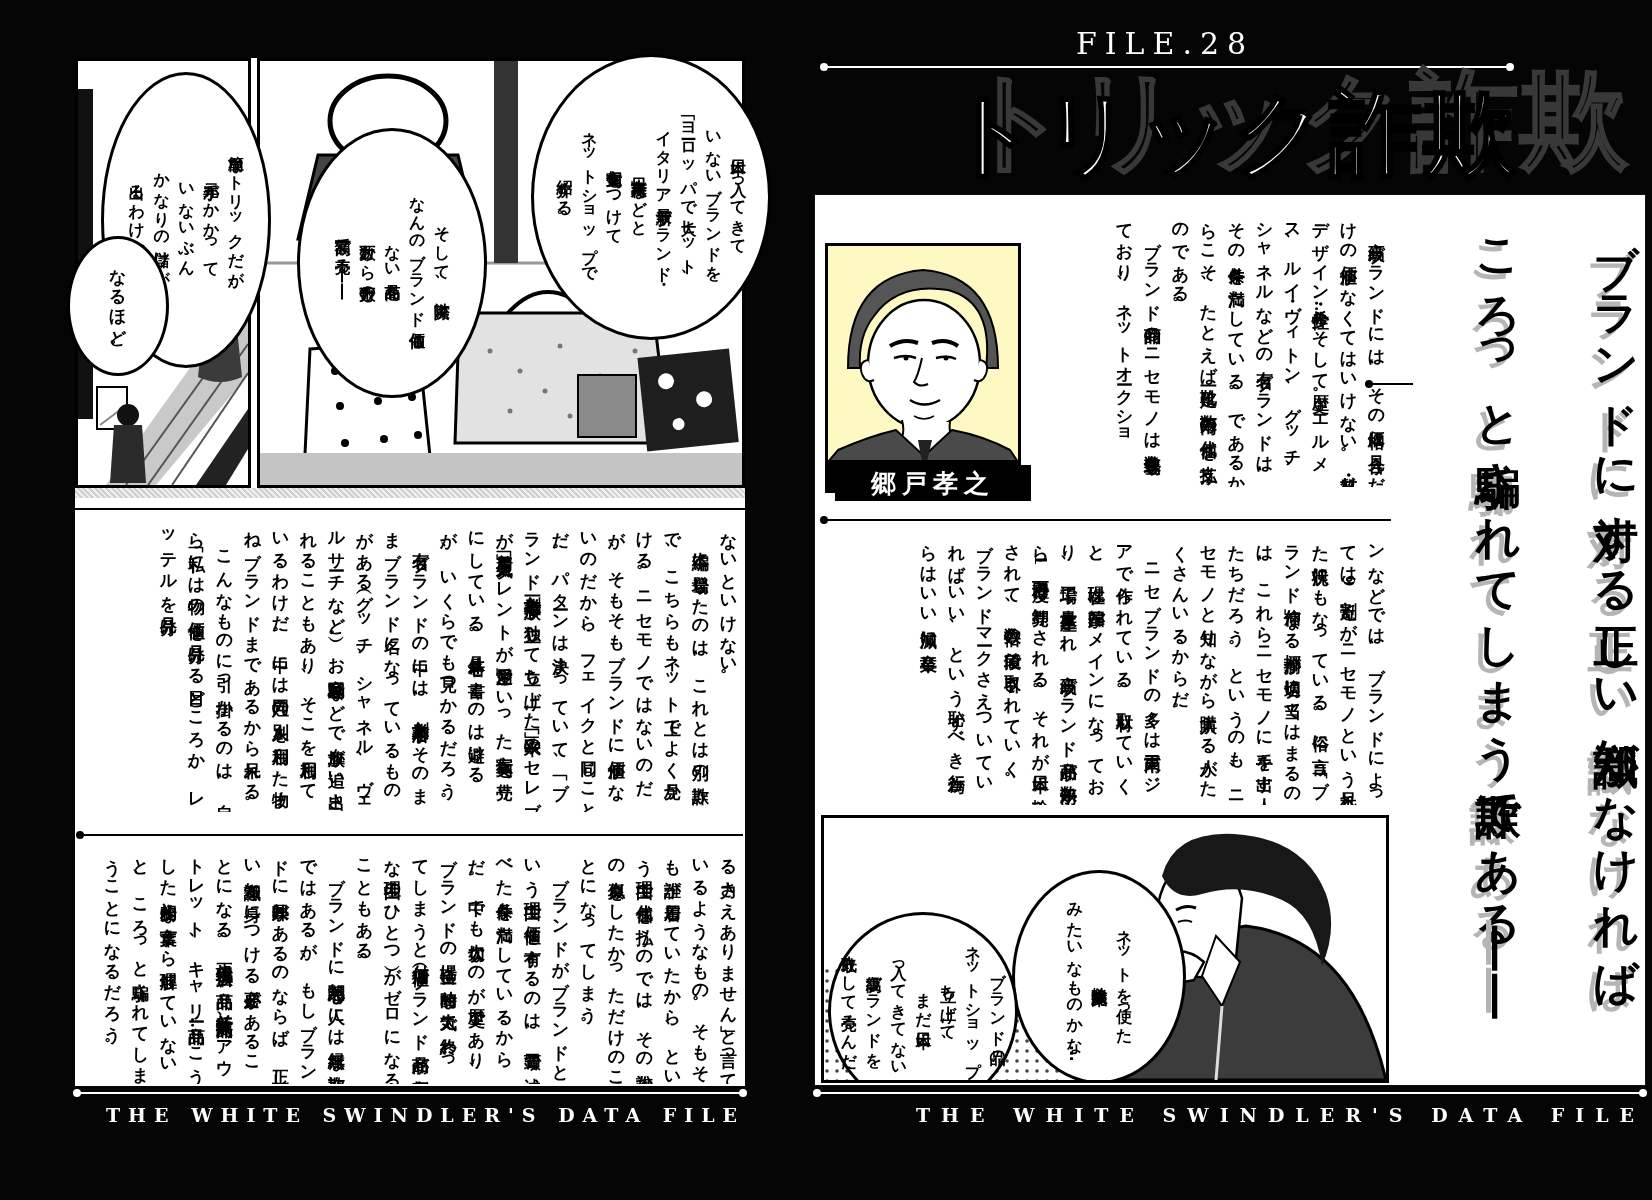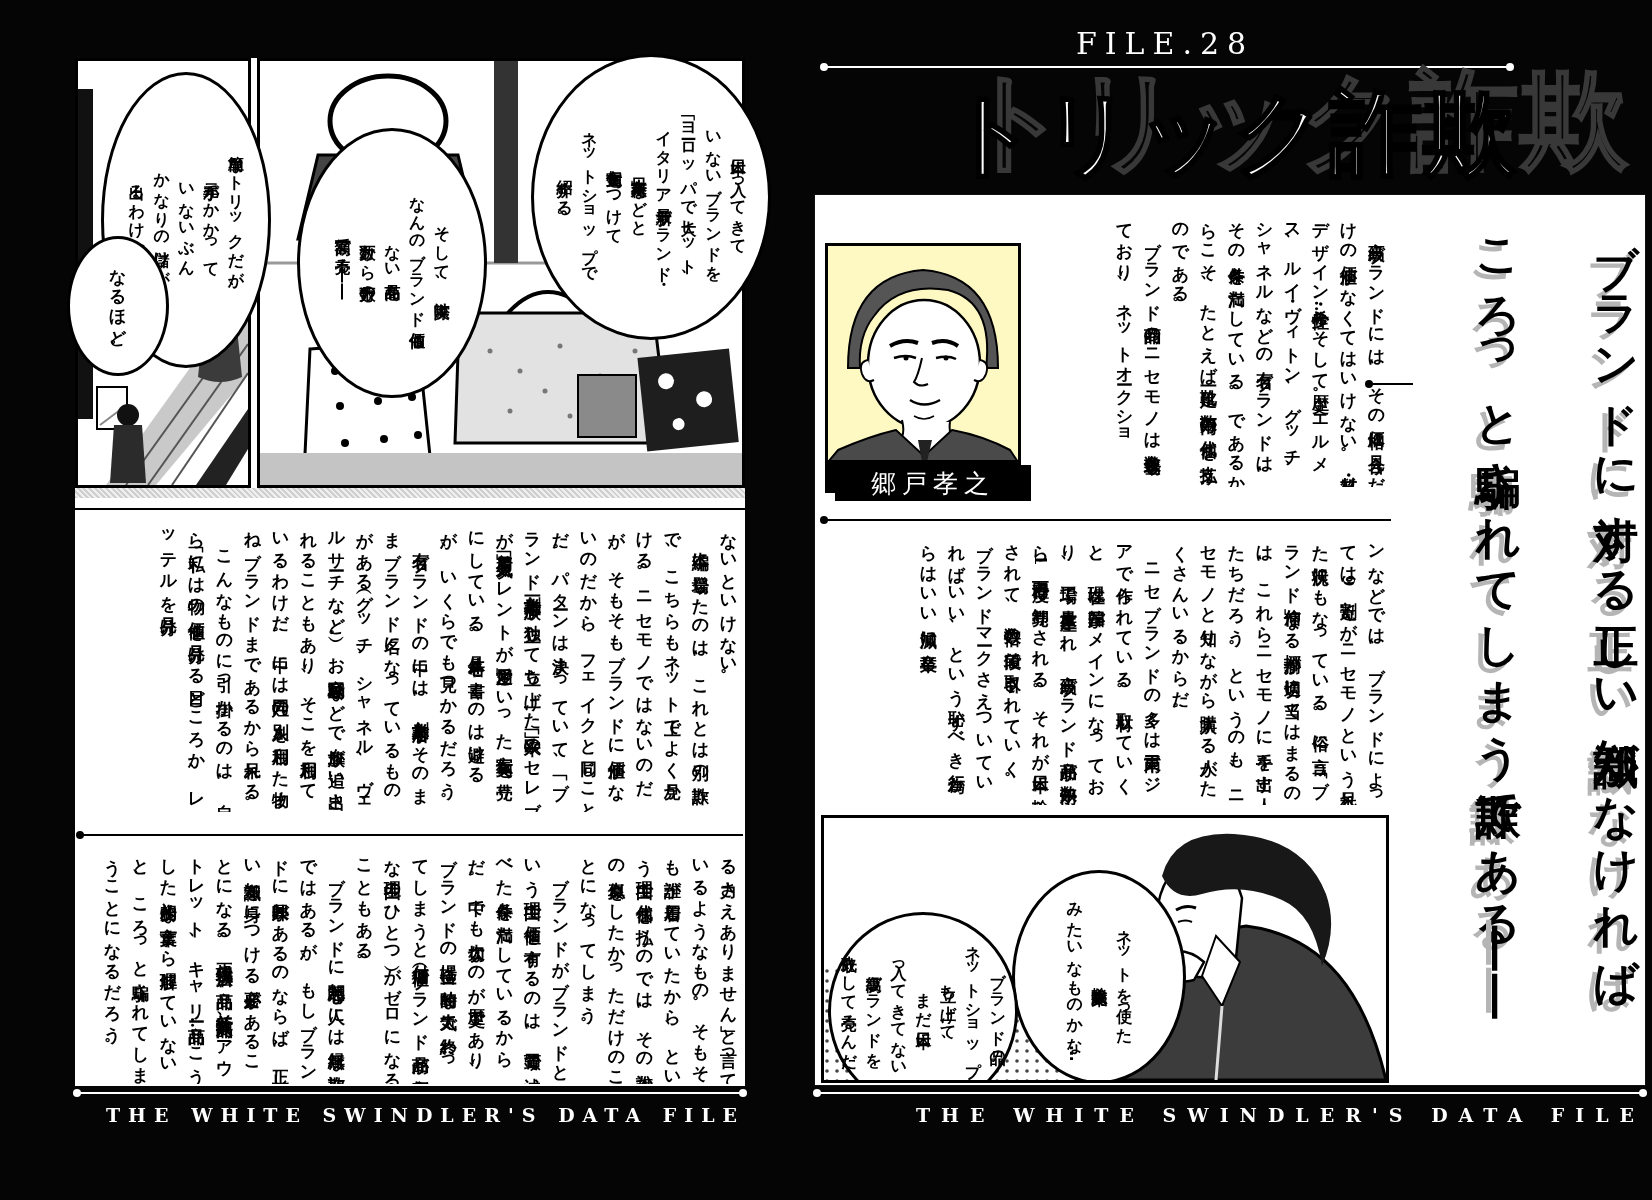--- a/index.html
+++ b/index.html
@@ -54,7 +54,7 @@
   #portrait-label{position:absolute;left:0;bottom:0;width:100%;height:30px;background:#000;color:#fff;
                 display:flex;align-items:center;justify-content:center;font-size:15px;font-weight:700;letter-spacing:3px;}
   #name-band{position:absolute;left:20px;top:270px;width:196px;height:36px;background:#000;color:#fff;
-                display:flex;align-items:center;justify-content:center;font-size:25px;font-weight:400;
+                display:flex;align-items:center;justify-content:center;font-size:25px;font-weight:700;
                 letter-spacing:6px;font-family:"DejaVu Serif",serif;}
 
   

